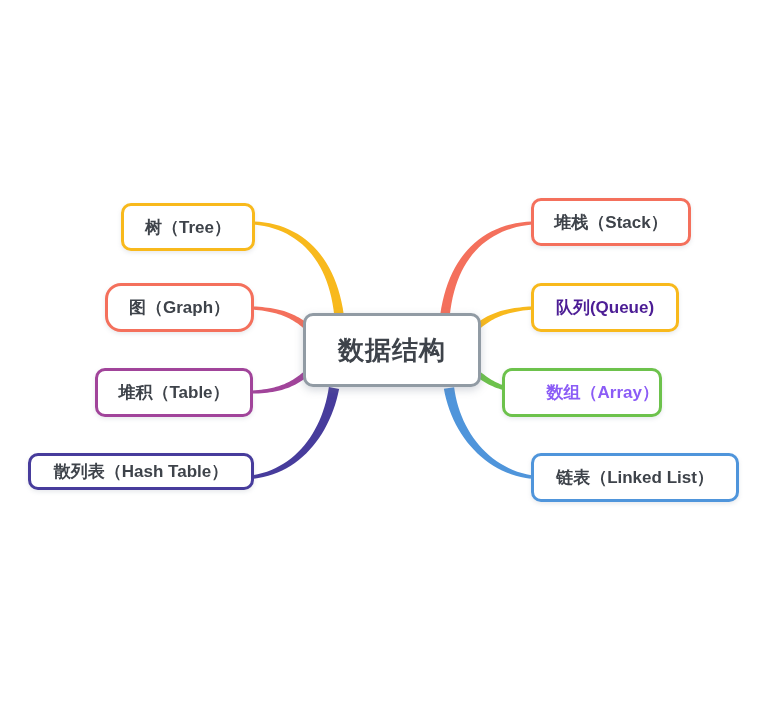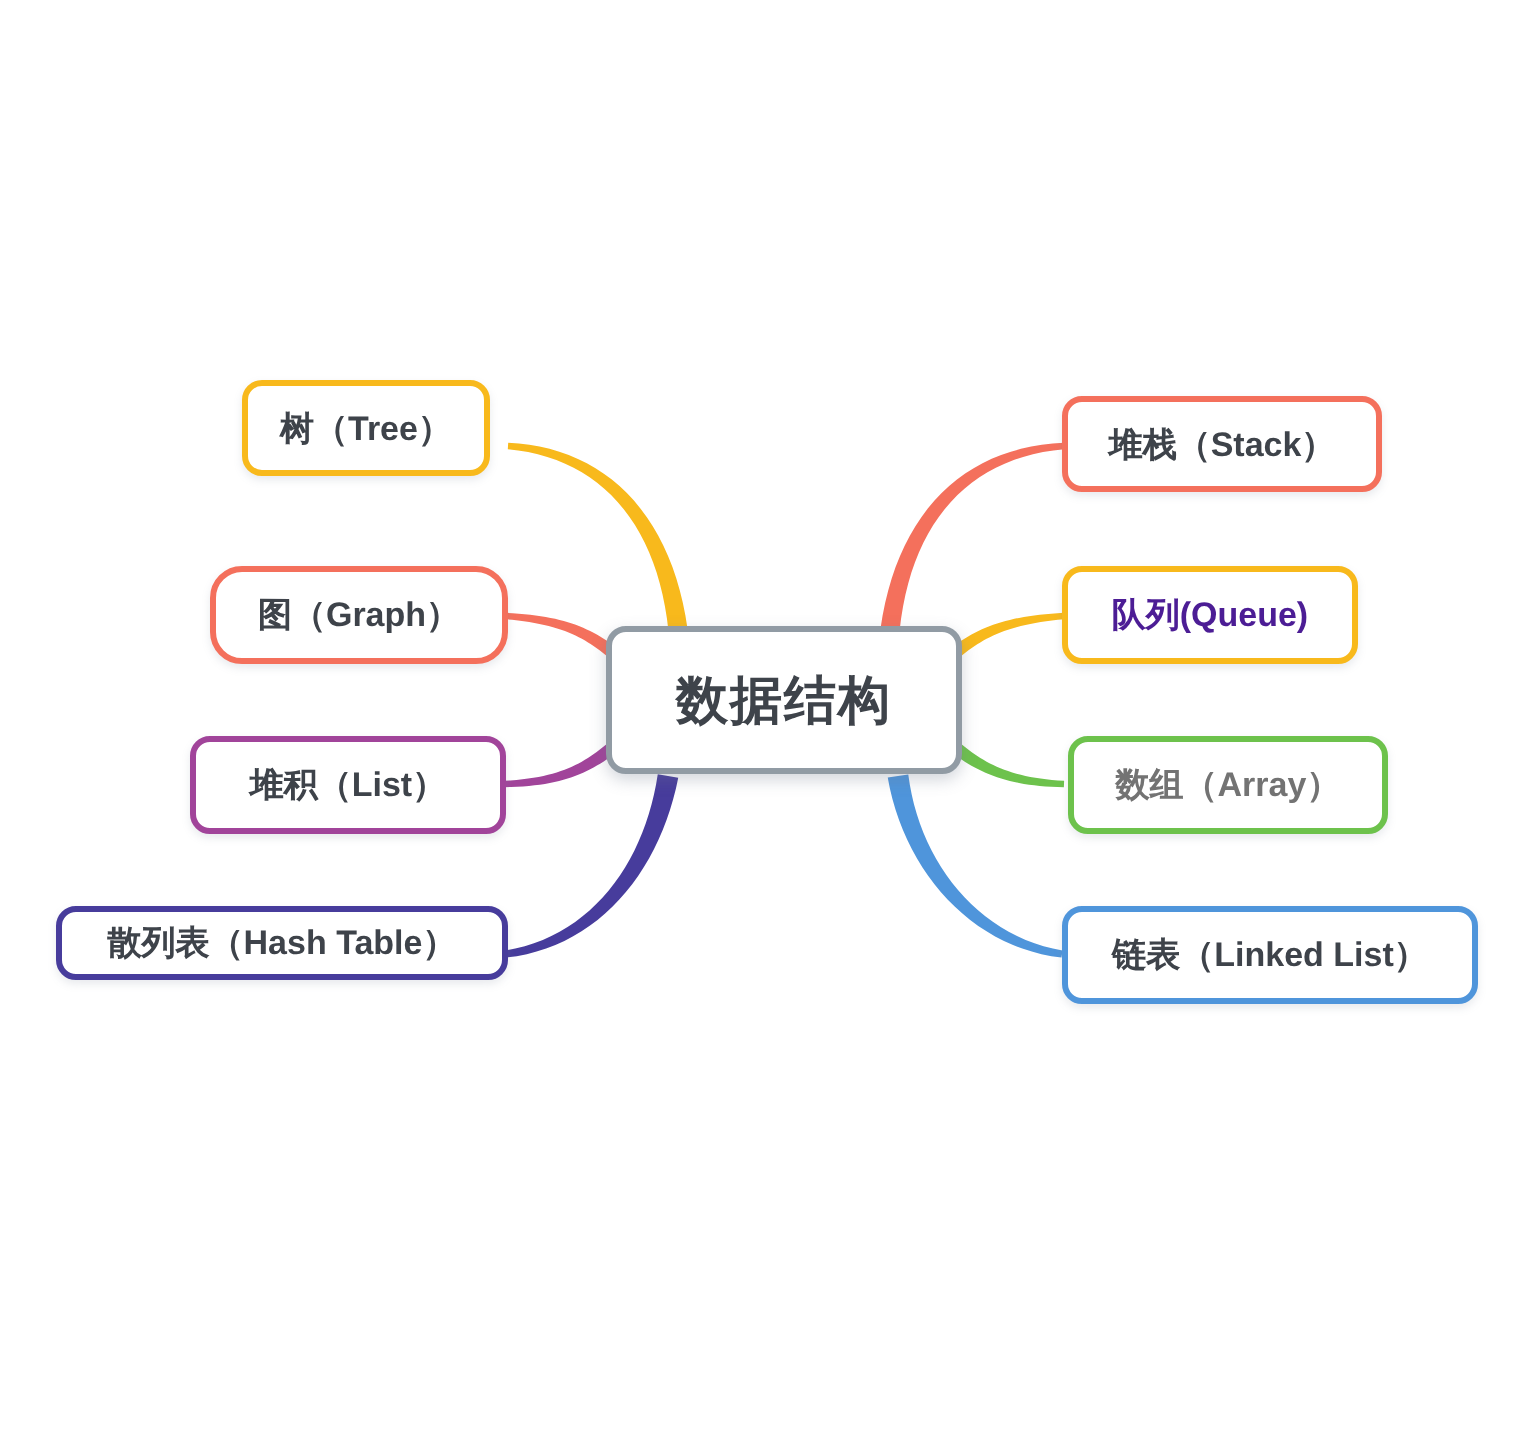--- a/index.html
+++ b/index.html
@@ -46,7 +46,7 @@
     <span class="label">数据结构</span>
   </div>
 
-  <div class="node branch" style="left: 121px; top: 190px; width: 124px; height: 48px; border-color: rgb(248, 185, 28); color: rgb(62, 67, 74);">
+  <div class="node branch" style="left: 121px; top: 203px; width: 134px; height: 48px; border-color: rgb(248, 185, 28); color: rgb(62, 67, 74);">
     <span class="label">树（Tree）</span>
   </div>
   <div class="node branch" style="left: 105px; top: 283px; width: 149px; height: 49px; border-color: rgb(244, 112, 92); color: rgb(62, 67, 74); border-radius: 16px;">

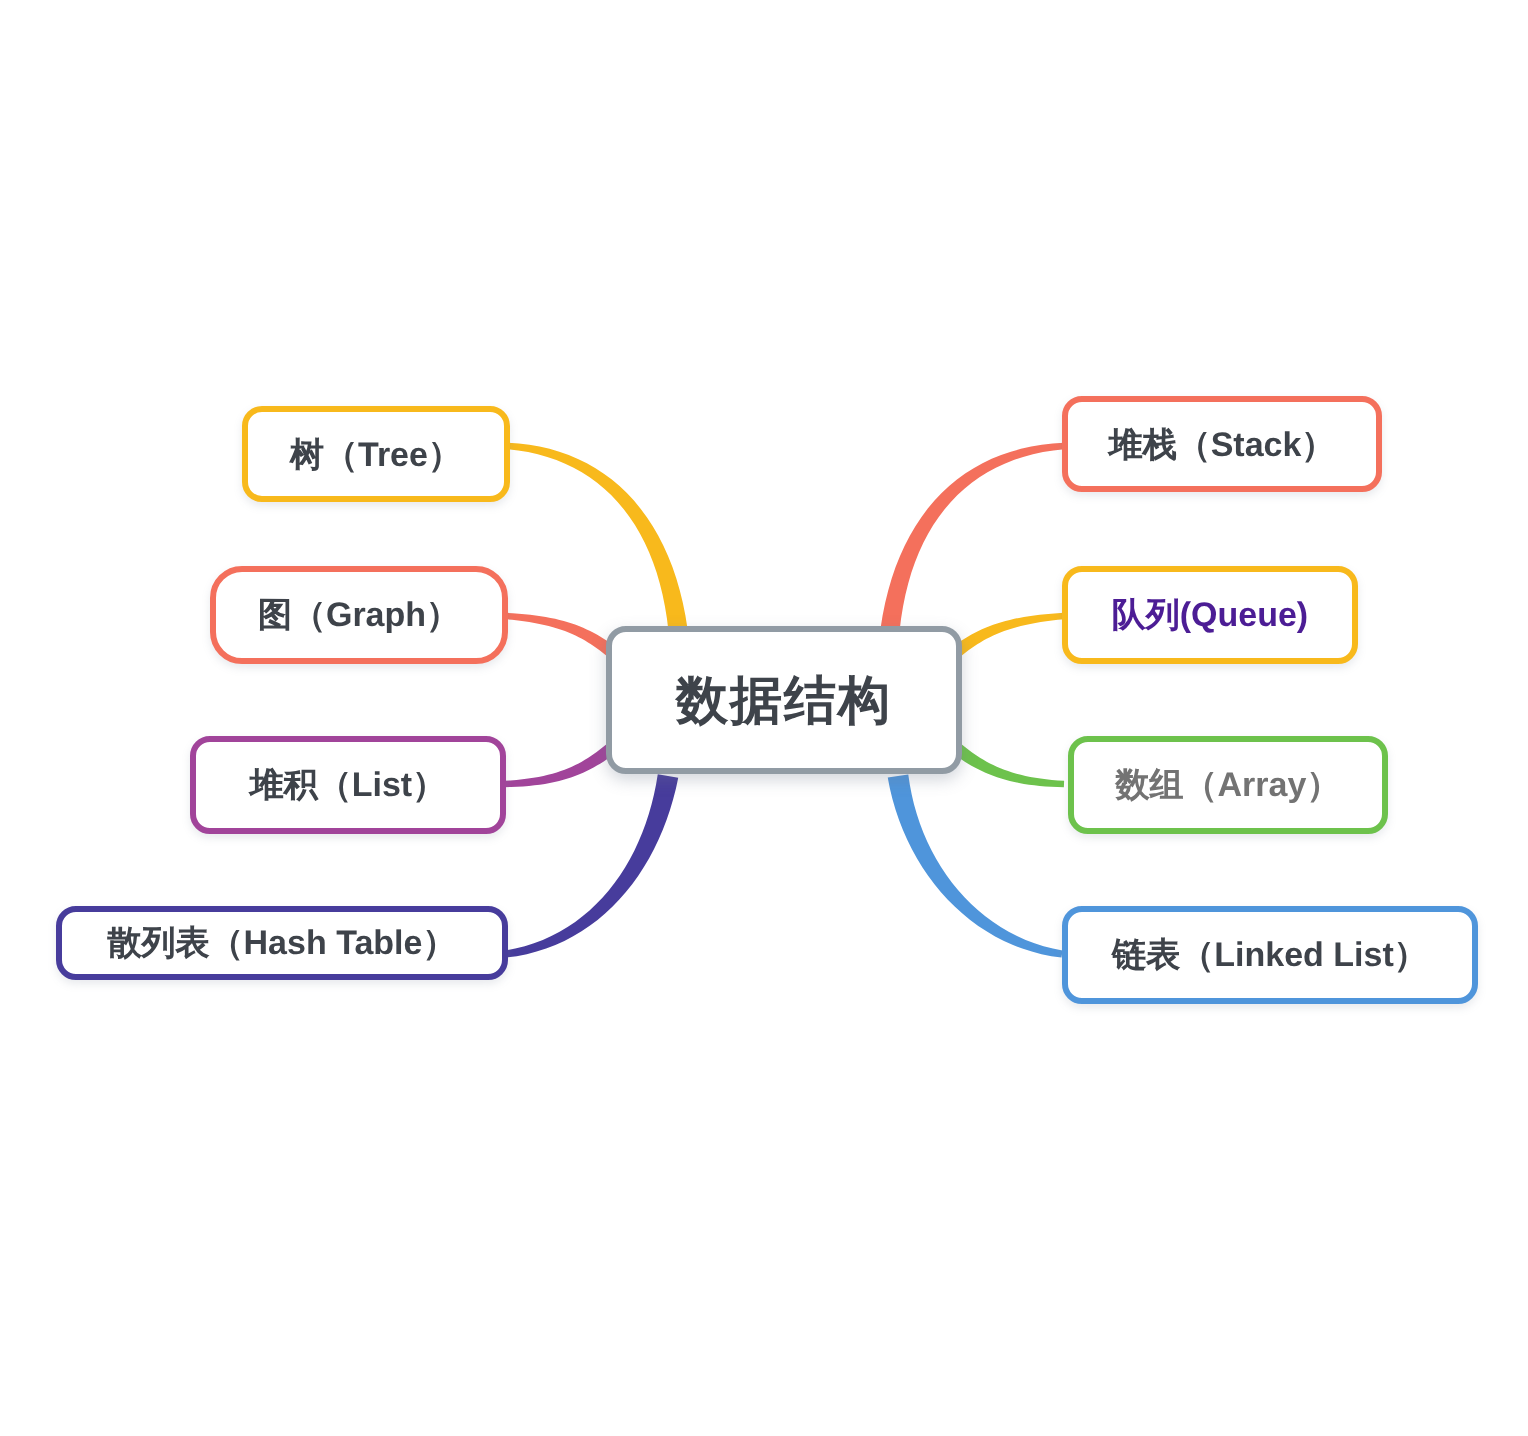--- a/index.html
+++ b/index.html
@@ -53,7 +53,7 @@
     <span class="label">图（Graph）</span>
   </div>
   <div class="node branch" style="left: 95px; top: 368px; width: 158px; height: 49px; border-color: rgb(161, 68, 154); color: rgb(62, 67, 74);">
-    <span class="label">堆积（List）</span>
+    <span class="label">堆积（Table）</span>
   </div>
   <div class="node branch" style="left: 28px; top: 453px; width: 226px; height: 37px; border-color: rgb(71, 60, 156); color: rgb(62, 67, 74);">
     <span class="label">散列表（Hash Table）</span>

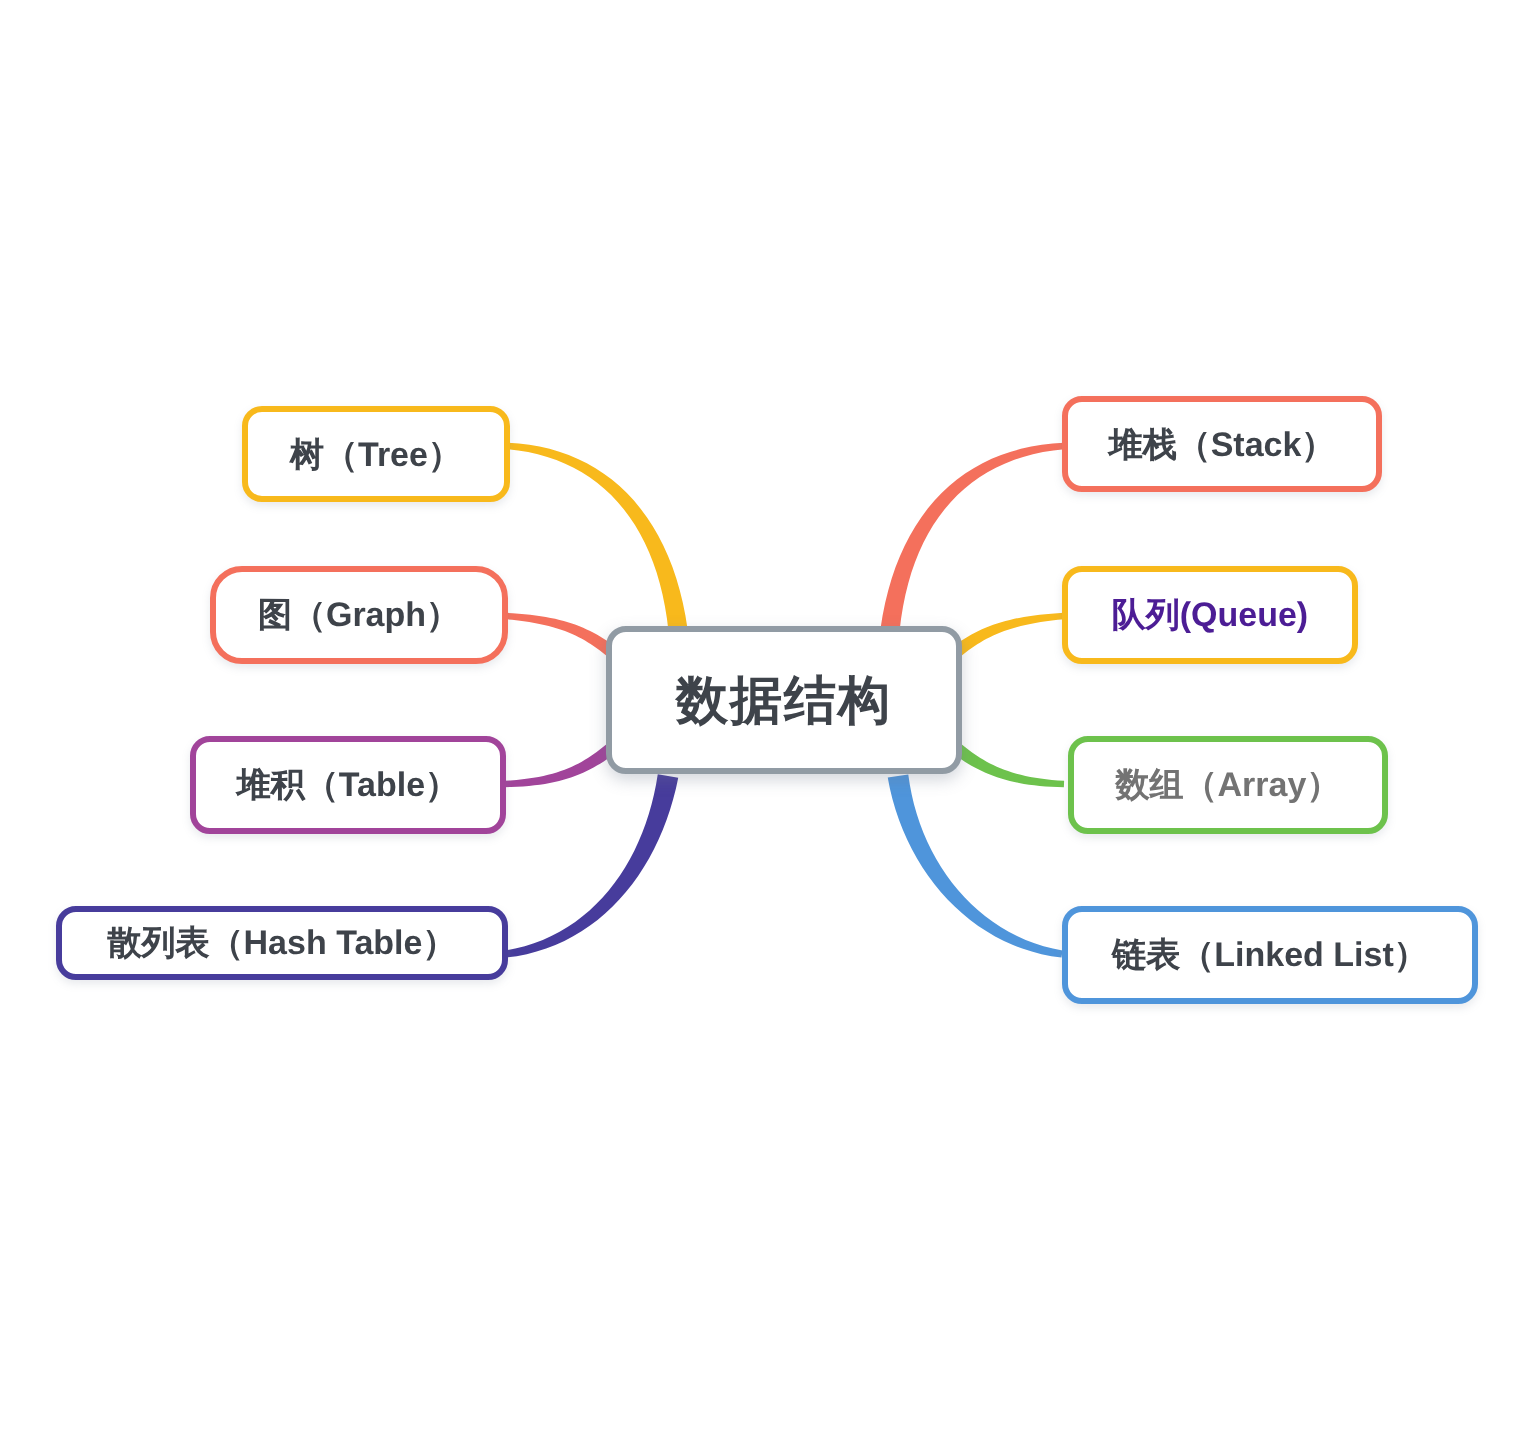--- a/index.html
+++ b/index.html
@@ -64,7 +64,7 @@
   <div class="node branch" style="left: 531px; top: 283px; width: 148px; height: 49px; border-color: rgb(248, 185, 28); color: #4c1d95;">
     <span class="label">队列(Queue)</span>
   </div>
-  <div class="node branch" style="left: 534px; top: 368px; width: 160px; height: 49px; border-color: rgb(109, 194, 76); color: #737373;">
+  <div class="node branch" style="left: 502px; top: 368px; width: 160px; height: 49px; border-color: rgb(109, 194, 76); color: #8b5cf6; justify-content: flex-end;">
     <span class="label">数组（Array）</span>
   </div>
   <div class="node branch" style="left: 531px; top: 453px; width: 208px; height: 49px; border-color: rgb(79, 149, 219); color: rgb(62, 67, 74);">

